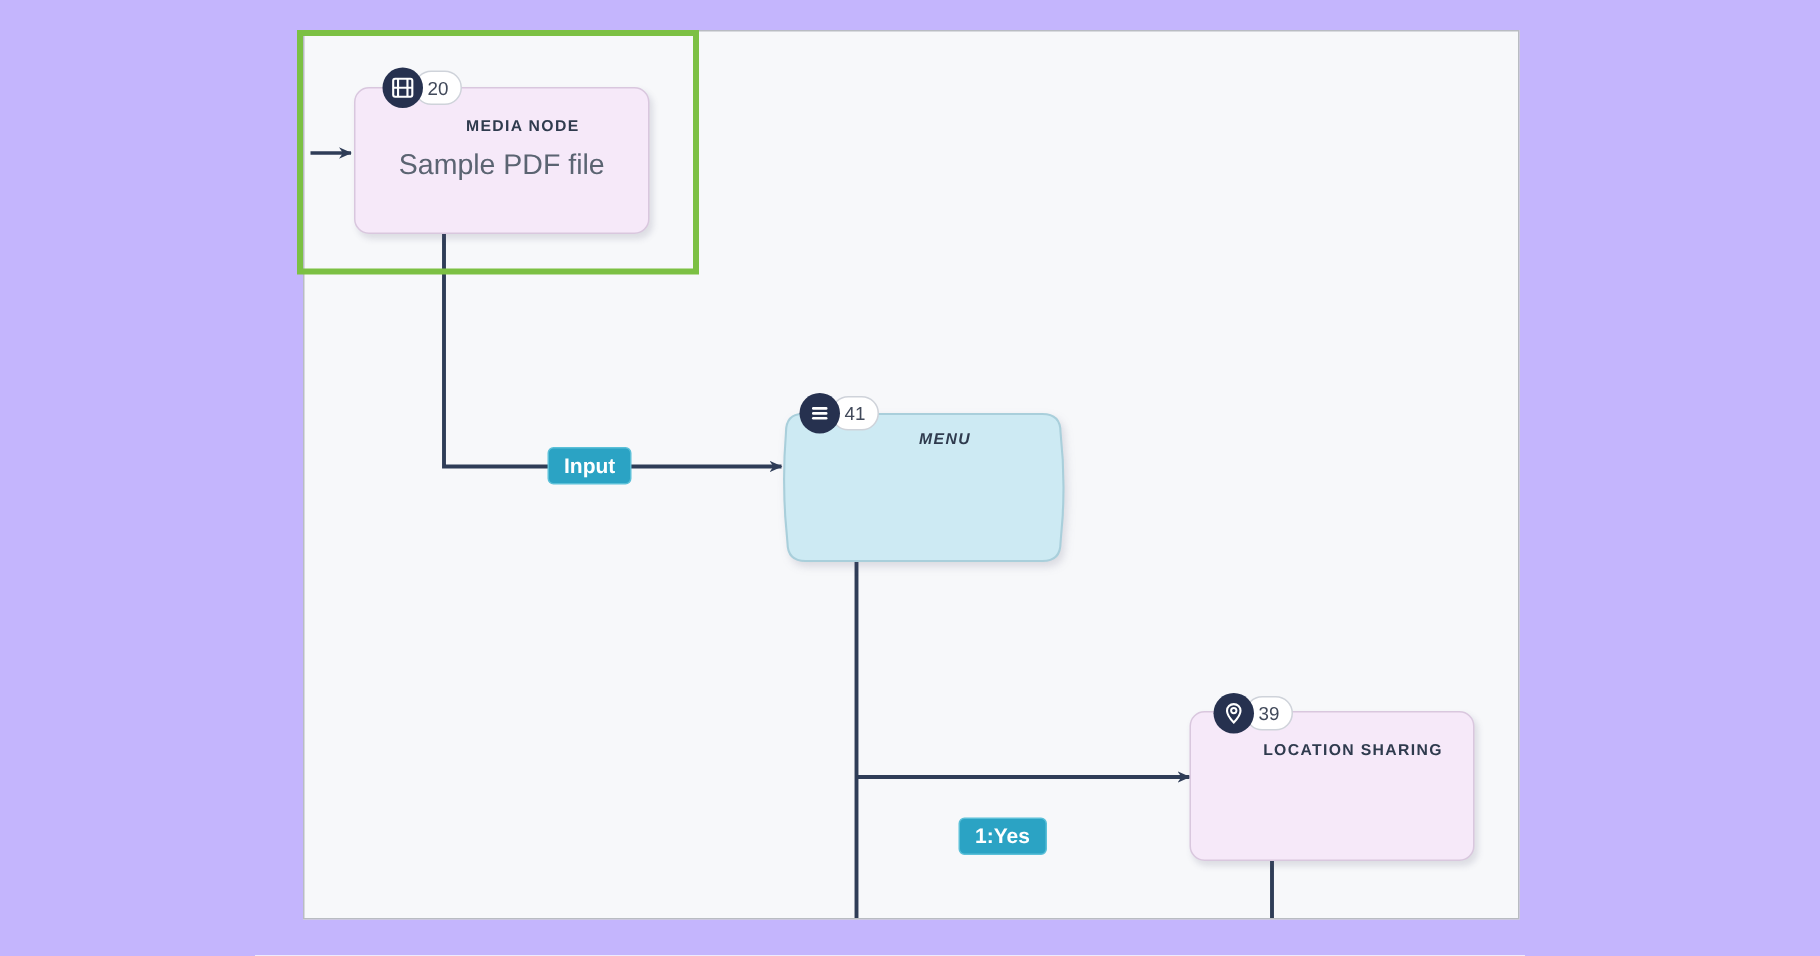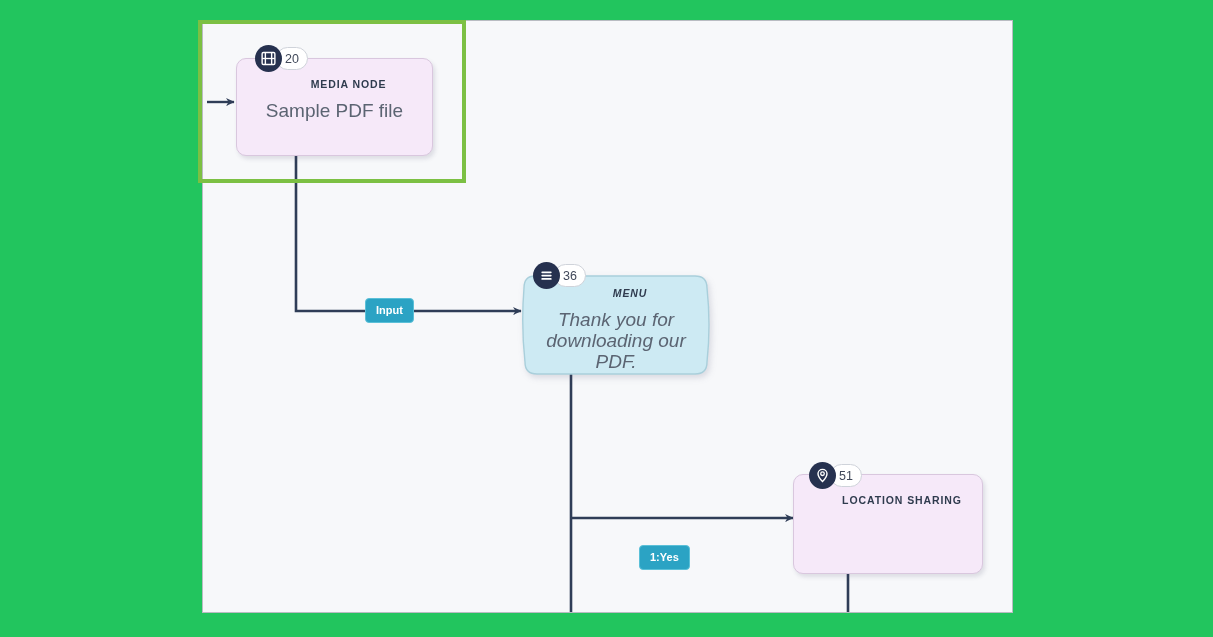--- a/index.html
+++ b/index.html
@@ -16,7 +16,7 @@
     position: relative;
     width: 1213px;
     height: 637px;
-    background: #22c55e;
+    background: #c4b5fd;
   }
 
   

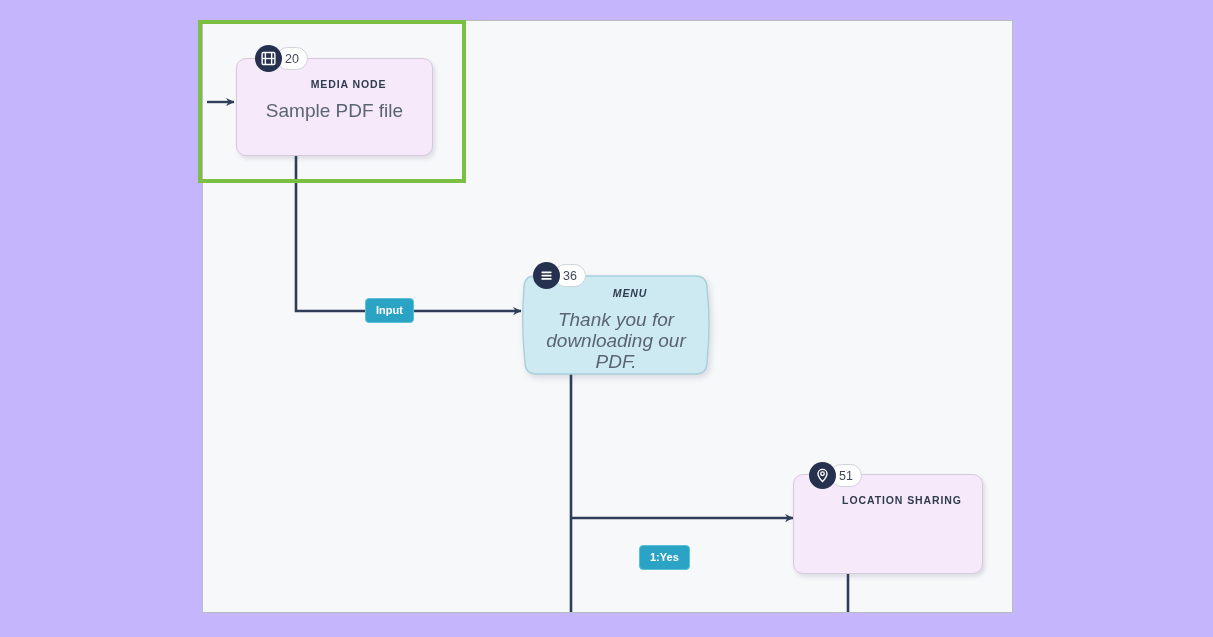--- a/index.html
+++ b/index.html
@@ -254,7 +254,7 @@
               <rect x="2.5" y="10.6" width="11" height="1.9" rx="0.9" fill="#ffffff"></rect>
             </svg>
           </div>
-          <div class="node-num">36</div>
+          <div class="node-num">41</div>
         </div>
 
         <div class="node-body">

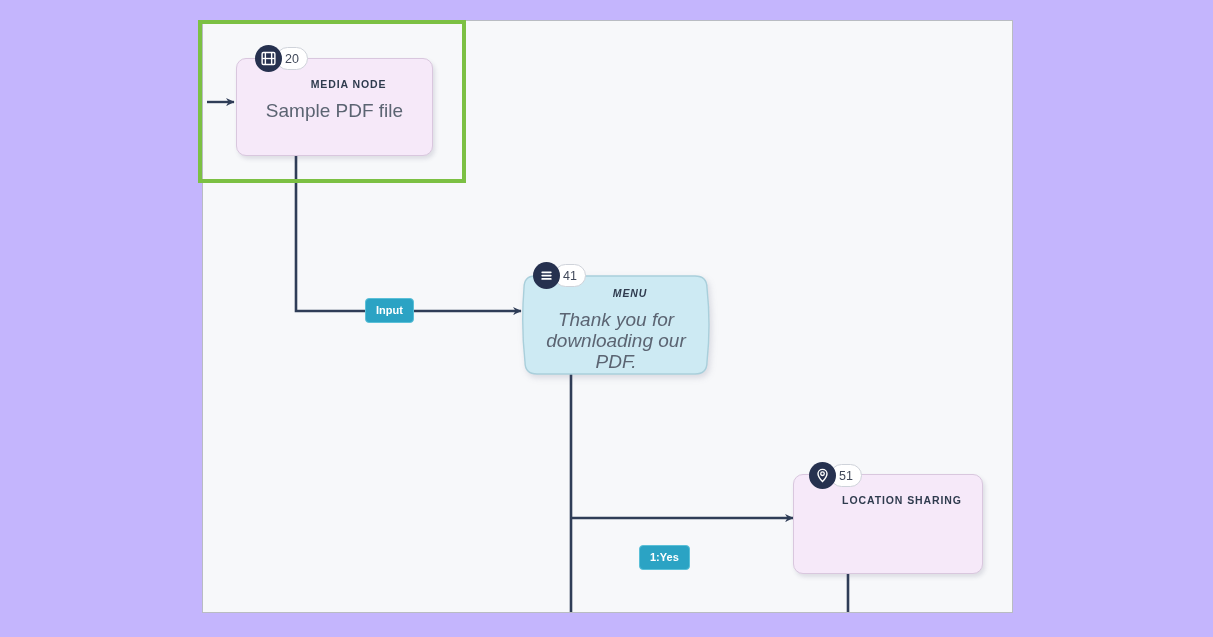--- a/index.html
+++ b/index.html
@@ -176,7 +176,7 @@
     border: 1px solid #5bc0d8;
     border-radius: 4px;
     color: #ffffff;
-    font-size: 11px;
+    font-size: 14px;
     font-weight: bold;
     padding: 4px 10px 5px 10px;
     box-sizing: border-box;

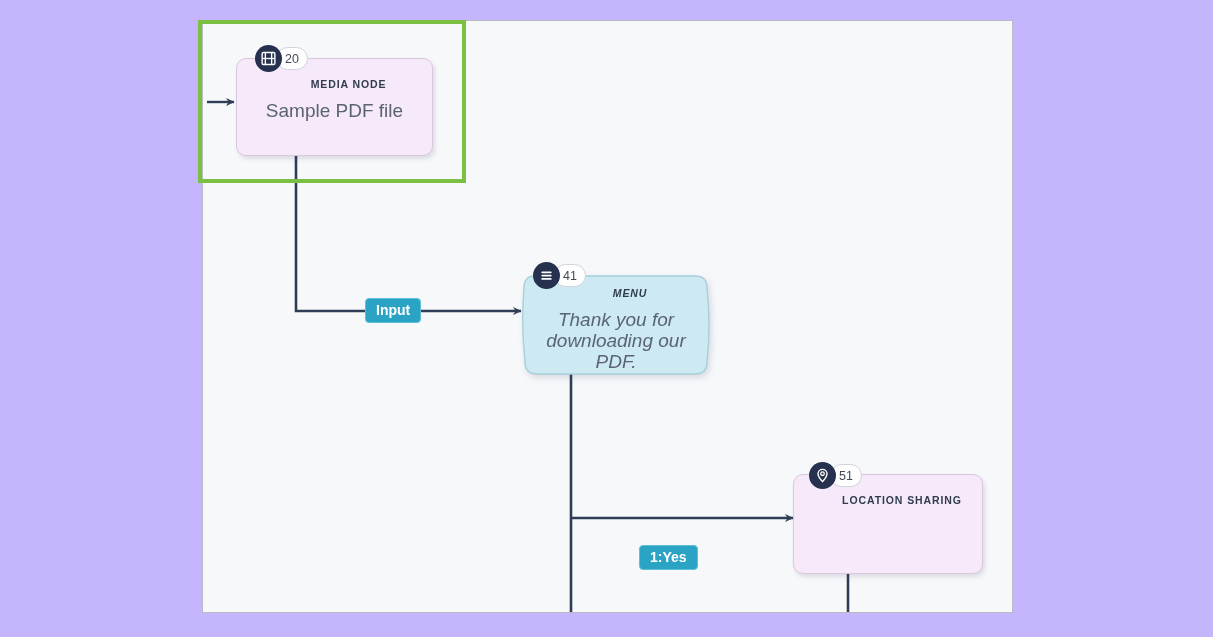--- a/index.html
+++ b/index.html
@@ -259,7 +259,6 @@
 
         <div class="node-body">
           <div class="node-title">MENU</div>
-          <div class="node-text">Thank you for downloading our PDF.</div>
         </div>
       </div>
 

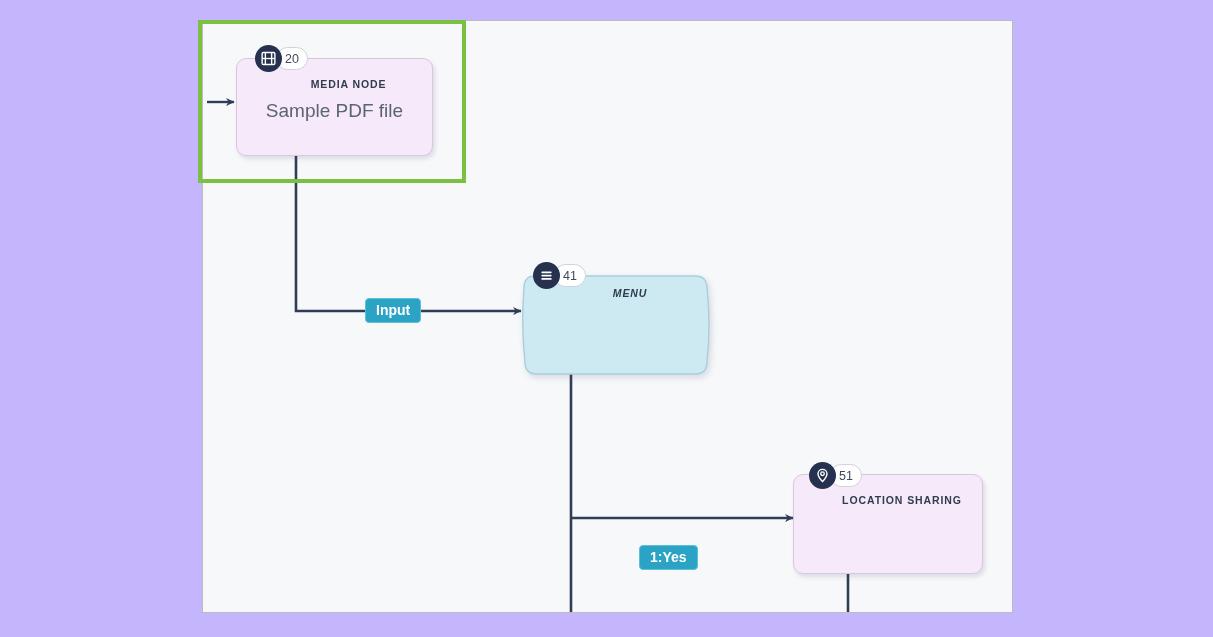--- a/index.html
+++ b/index.html
@@ -272,7 +272,7 @@
               <circle cx="8" cy="6.1" r="1.9" fill="none" stroke="#ffffff" stroke-width="1.4"></circle>
             </svg>
           </div>
-          <div class="node-num">51</div>
+          <div class="node-num">39</div>
         </div>
 
         <div class="node-body">

